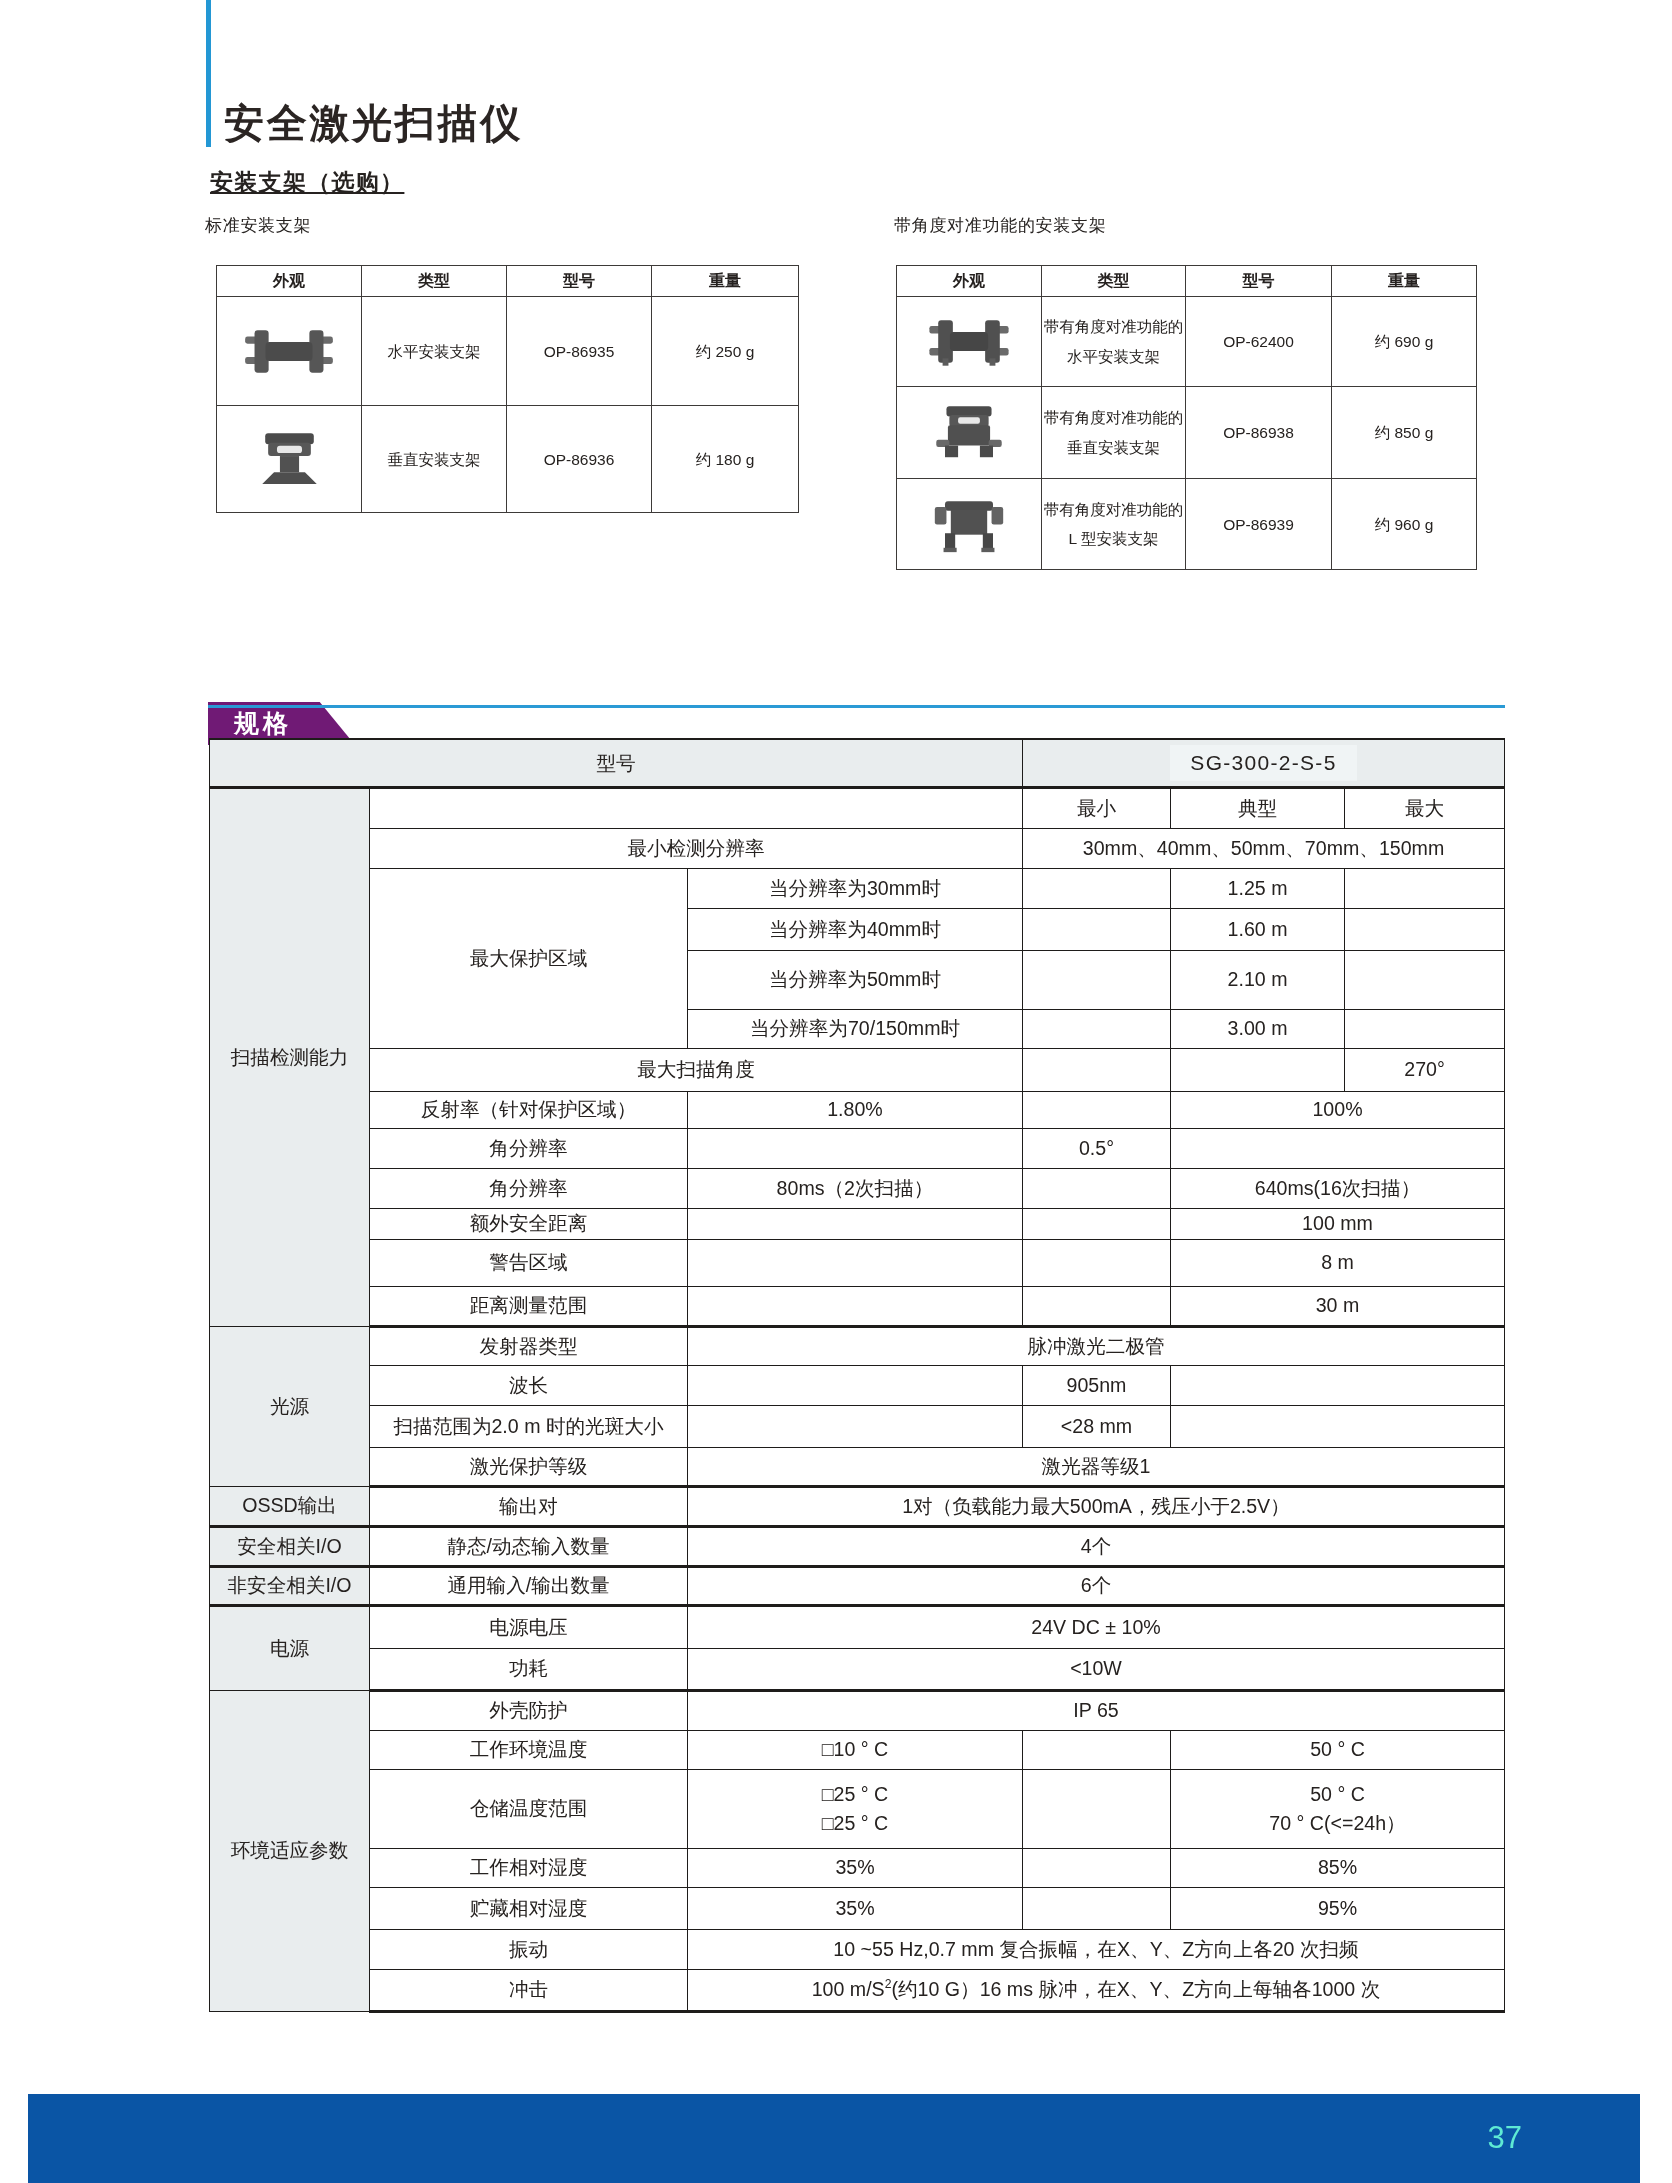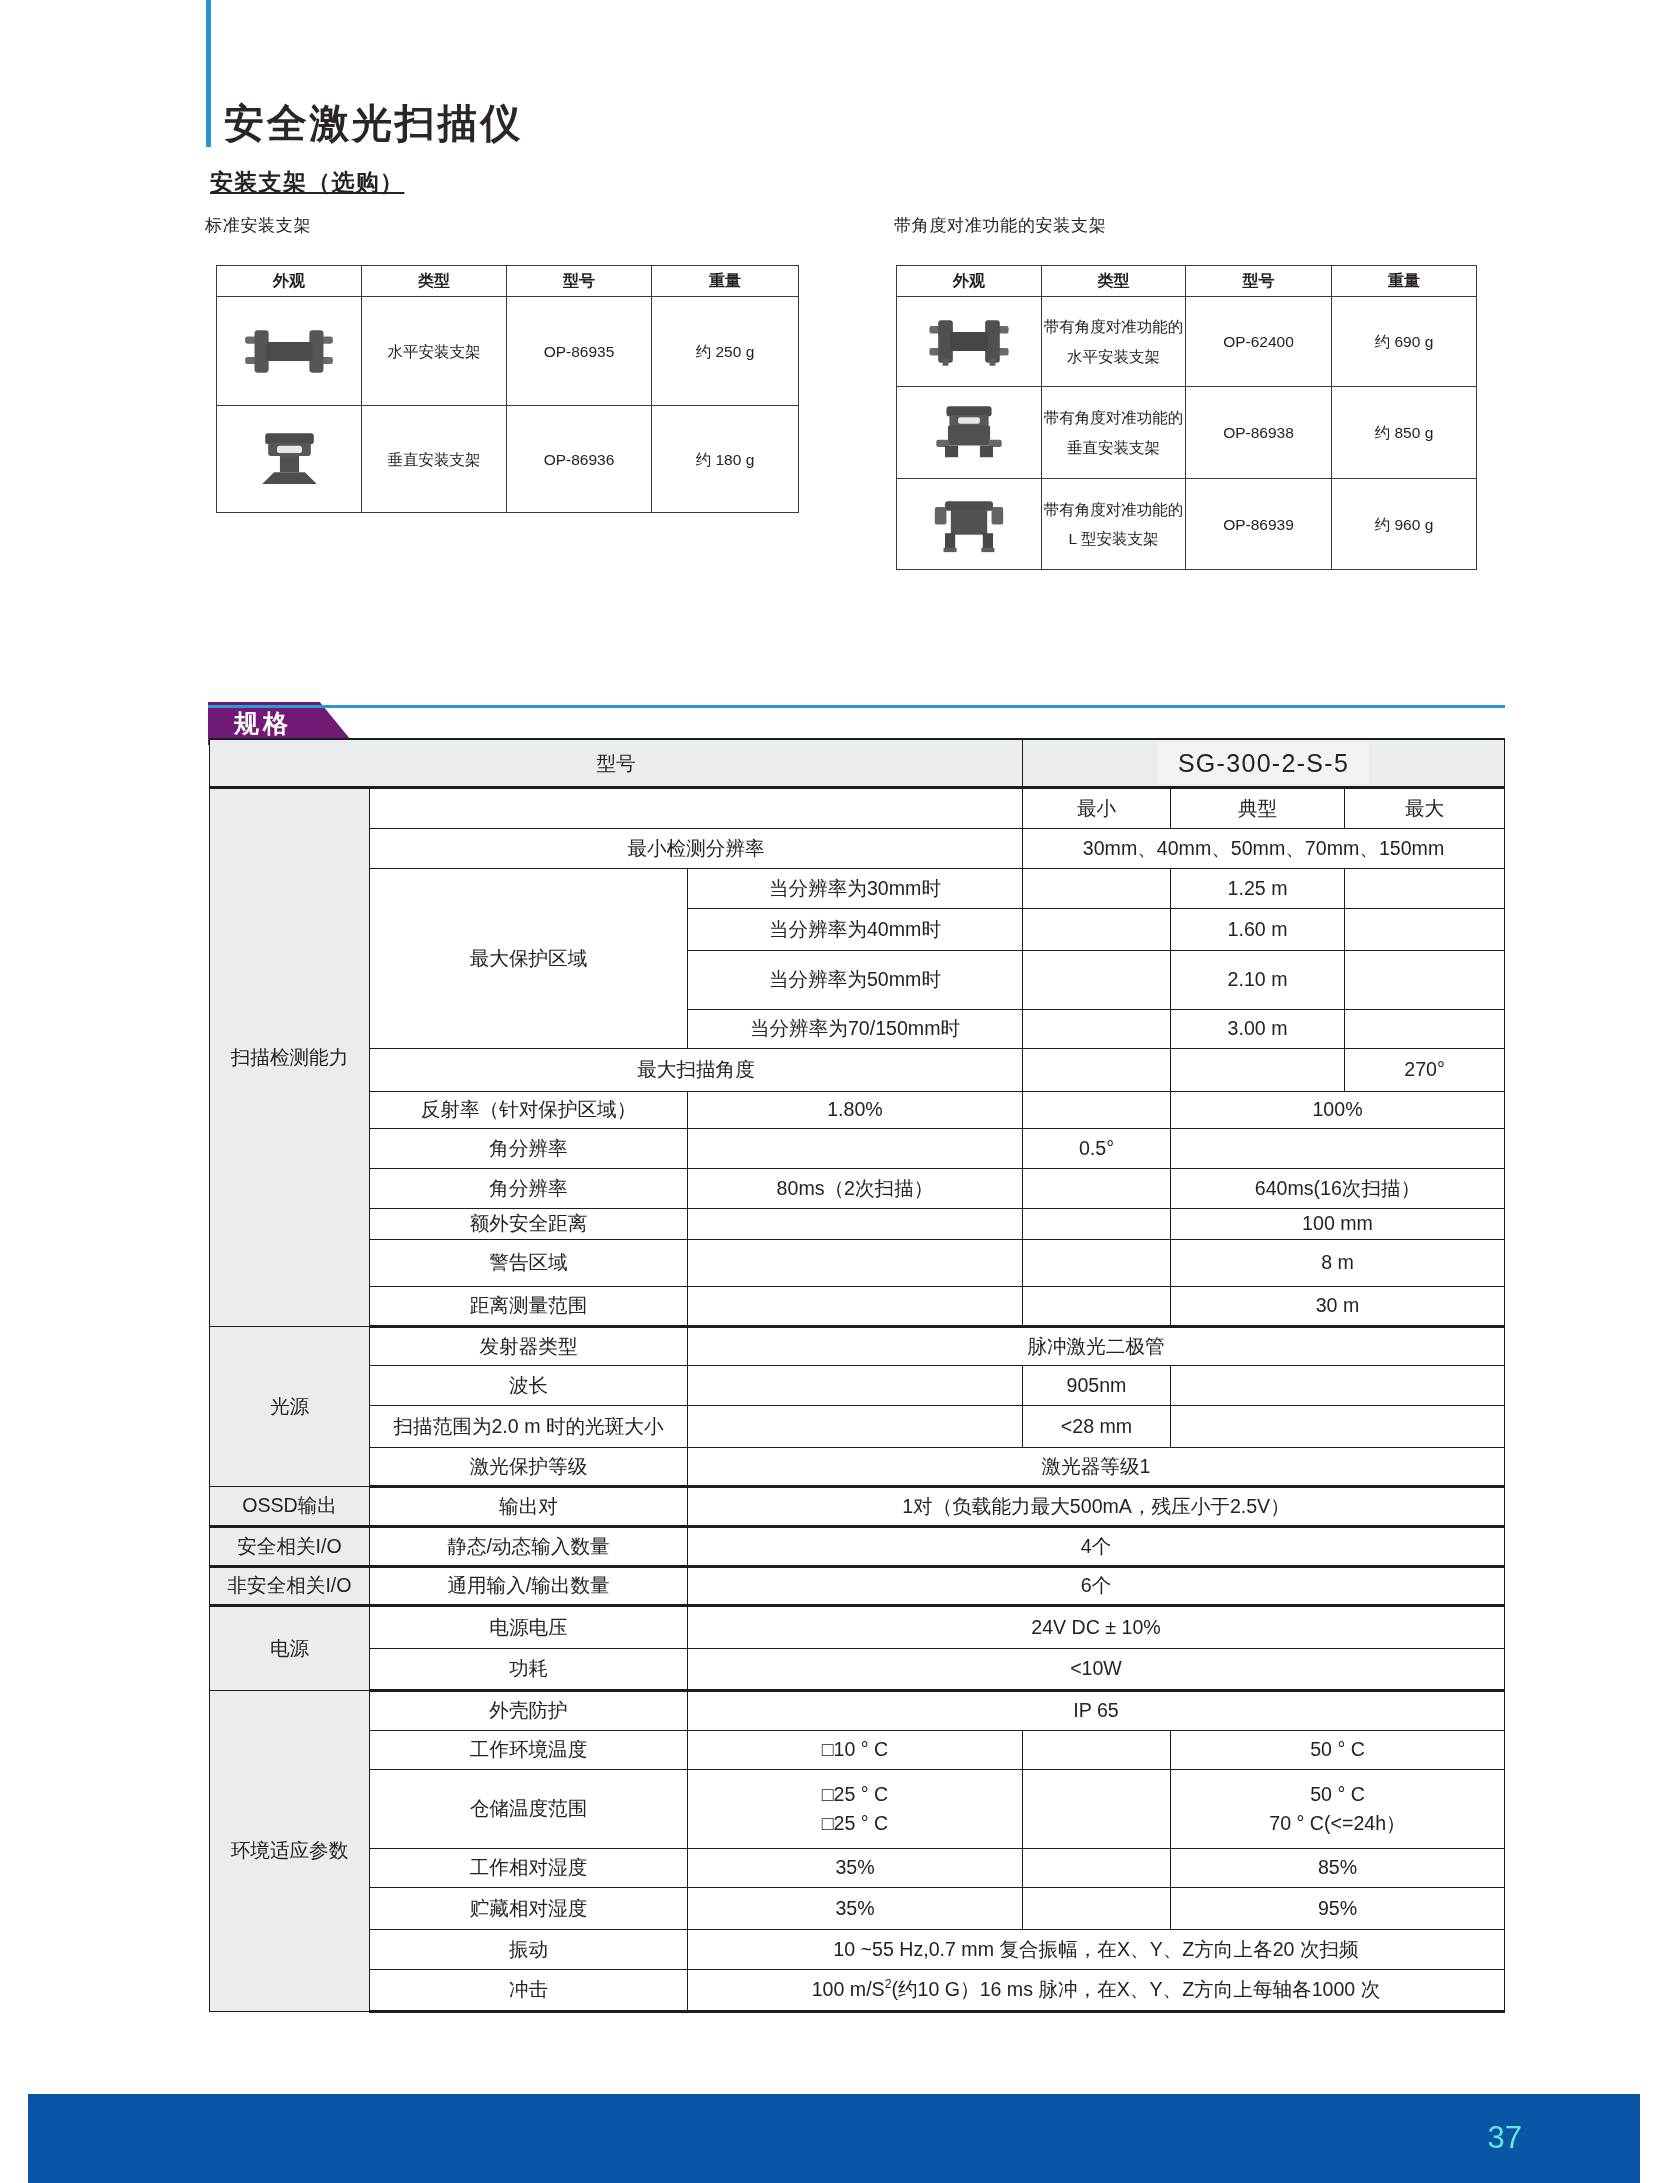--- a/index.html
+++ b/index.html
@@ -50,7 +50,7 @@
   table.spec tr.thick td{border-bottom-width:3.4px;}
   td.gray{background:#e9edee;}
   td.cat{background:#e9edee;font-size:19.6px;}
-  .model-hl{display:inline-block;background:#f0f4f5;padding:2.7px 20px;font-size:25px;letter-spacing:1.3px;}
+  .model-hl{display:inline-block;background:#f0f4f5;padding:2.7px 20px;font-size:21px;letter-spacing:1.3px;}
   td.small{font-size:19px;}
   sup{font-size:0.62em;}
 

